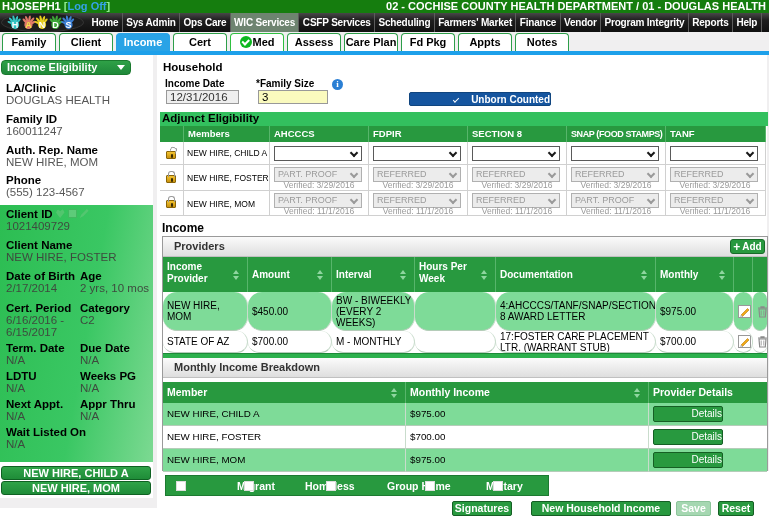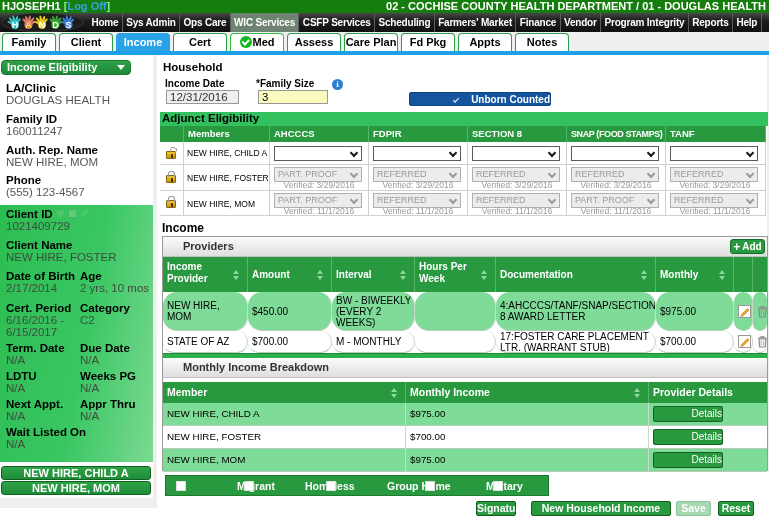--- a/index.html
+++ b/index.html
@@ -63,7 +63,7 @@
 .lock:after { content:""; position:absolute; left:3.5px; top:2px; width:2px; height:3.5px; background:#3a2c05; border-radius:1px; }
 
 #provbox { position:absolute; left:5px; top:181px; width:606px; height:235px; border:1px solid #9a9a9a; background:#fff; }
-.gbar { position:absolute; left:0; width:604px; height:20px; background:linear-gradient(#fbfbfb,#dedede); border-bottom:1px solid #c0c0c0; font-size:11px; font-weight:bold; color:#333; line-height:19px; padding-left:20px; }
+.gbar { position:absolute; left:0; width:604px; height:20px; background:linear-gradient(#fbfbfb,#dedede); border-bottom:1px solid #c0c0c0; font-size:11px; font-weight:bold; color:#333; line-height:19px; padding-left:11px; }
 #addbtn { position:absolute; right:2px; top:2px; width:35px; height:15px; background:#28993f; border:1px solid #176b28; border-radius:3px; color:#fff; font-size:10px; font-weight:bold; text-align:center; line-height:13px; }
 .pth { position:absolute; background:#28993f; color:#fff; font-size:10px; font-weight:bold; padding:4px 0 0 4px; border-right:1px solid #57b56b; line-height:12px; }
 .sort { position:absolute; right:7px; top:50%; margin-top:-5px; width:7px; height:10px; }

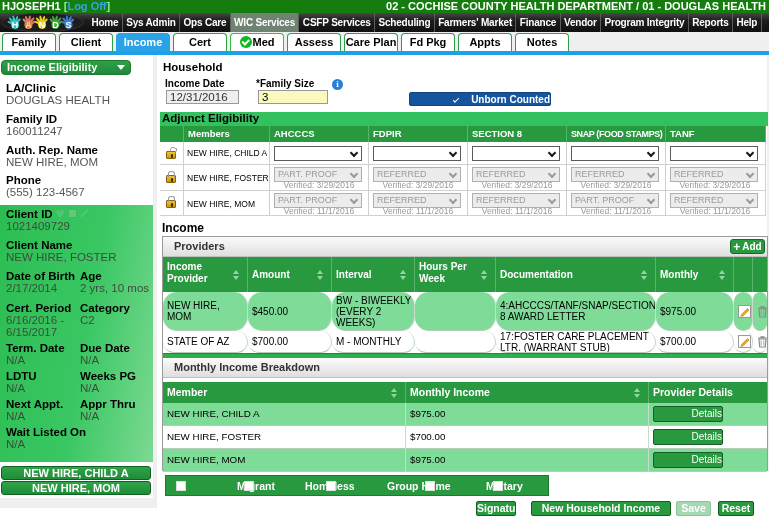--- a/index.html
+++ b/index.html
@@ -447,7 +447,7 @@
     <span class="cbx" style="left:327px"></span>
       <span class="clb" style="left:340px">Refugee</span>
   </div>
-  <div class="bbtn" style="left:319px;width:40px">Signatures</div>
+  <div class="bbtn" style="left:295px;width:60px">Signatures</div>
   <div class="bbtn" style="left:374px;width:140px">New Household Income</div>
   <div class="bbtn" style="left:519px;width:35px;background:#a5d7b1;border-color:#8cc49a">Save</div>
   <div class="bbtn" style="left:561px;width:36px">Reset</div>

